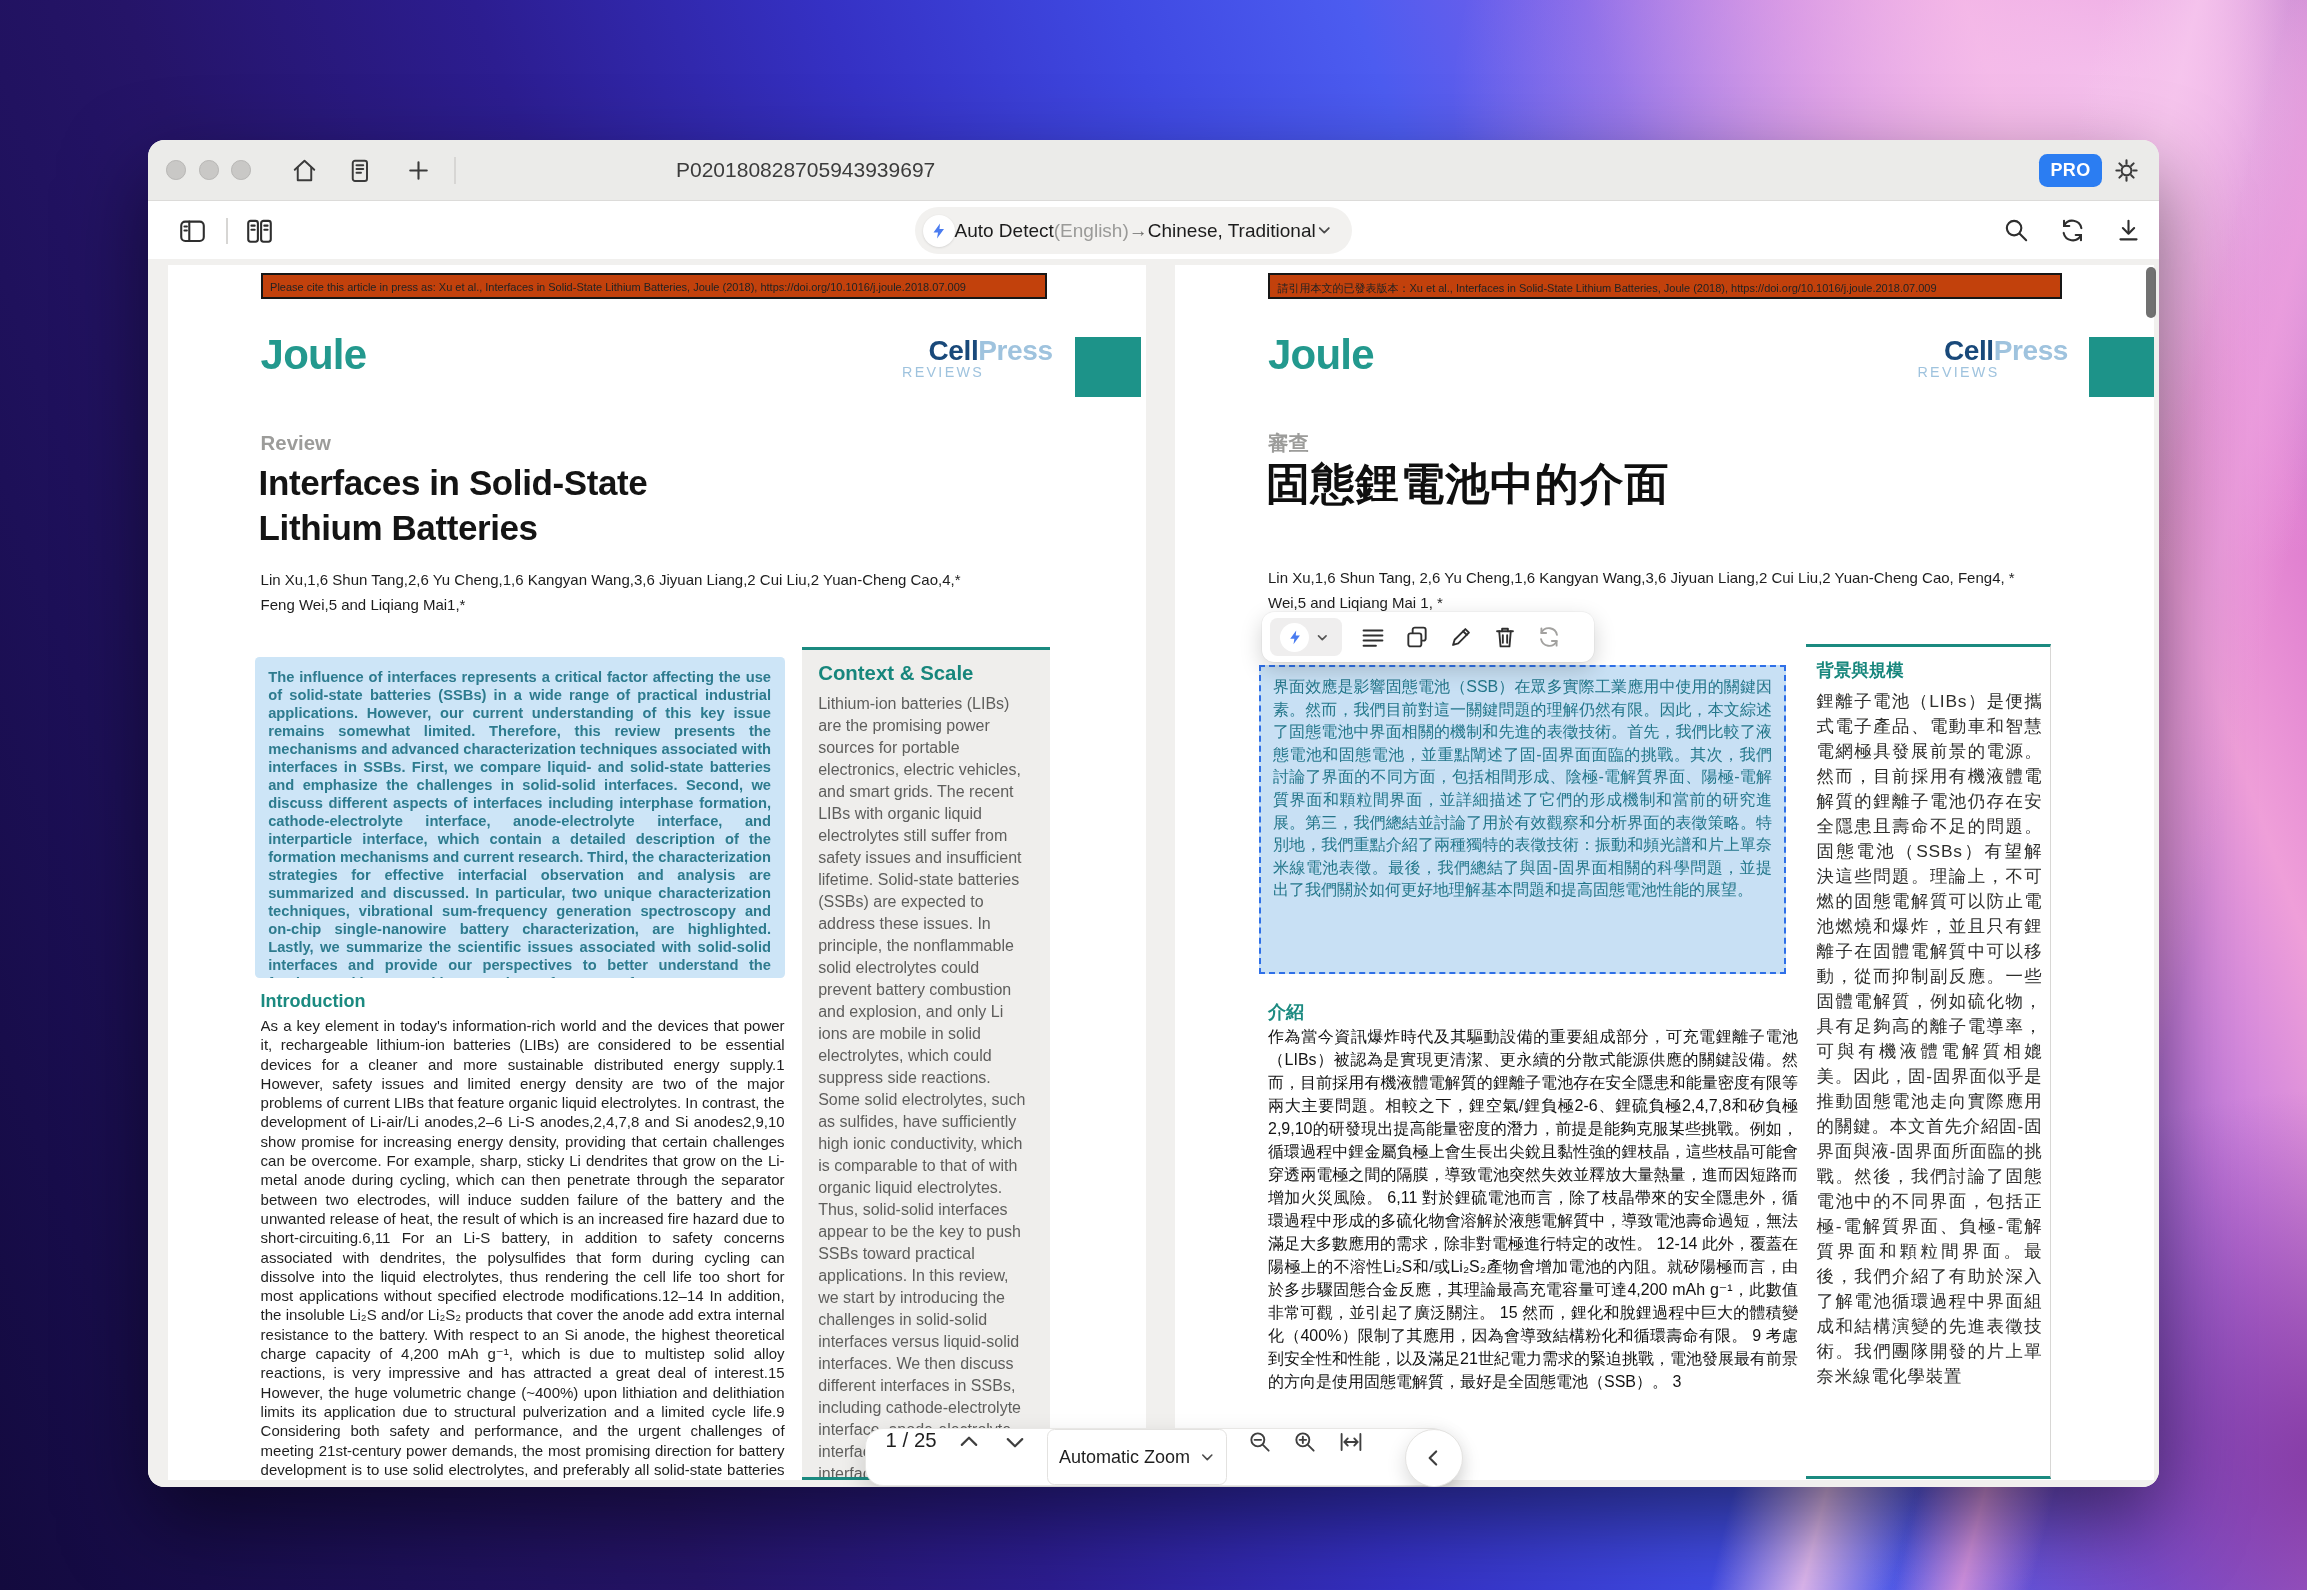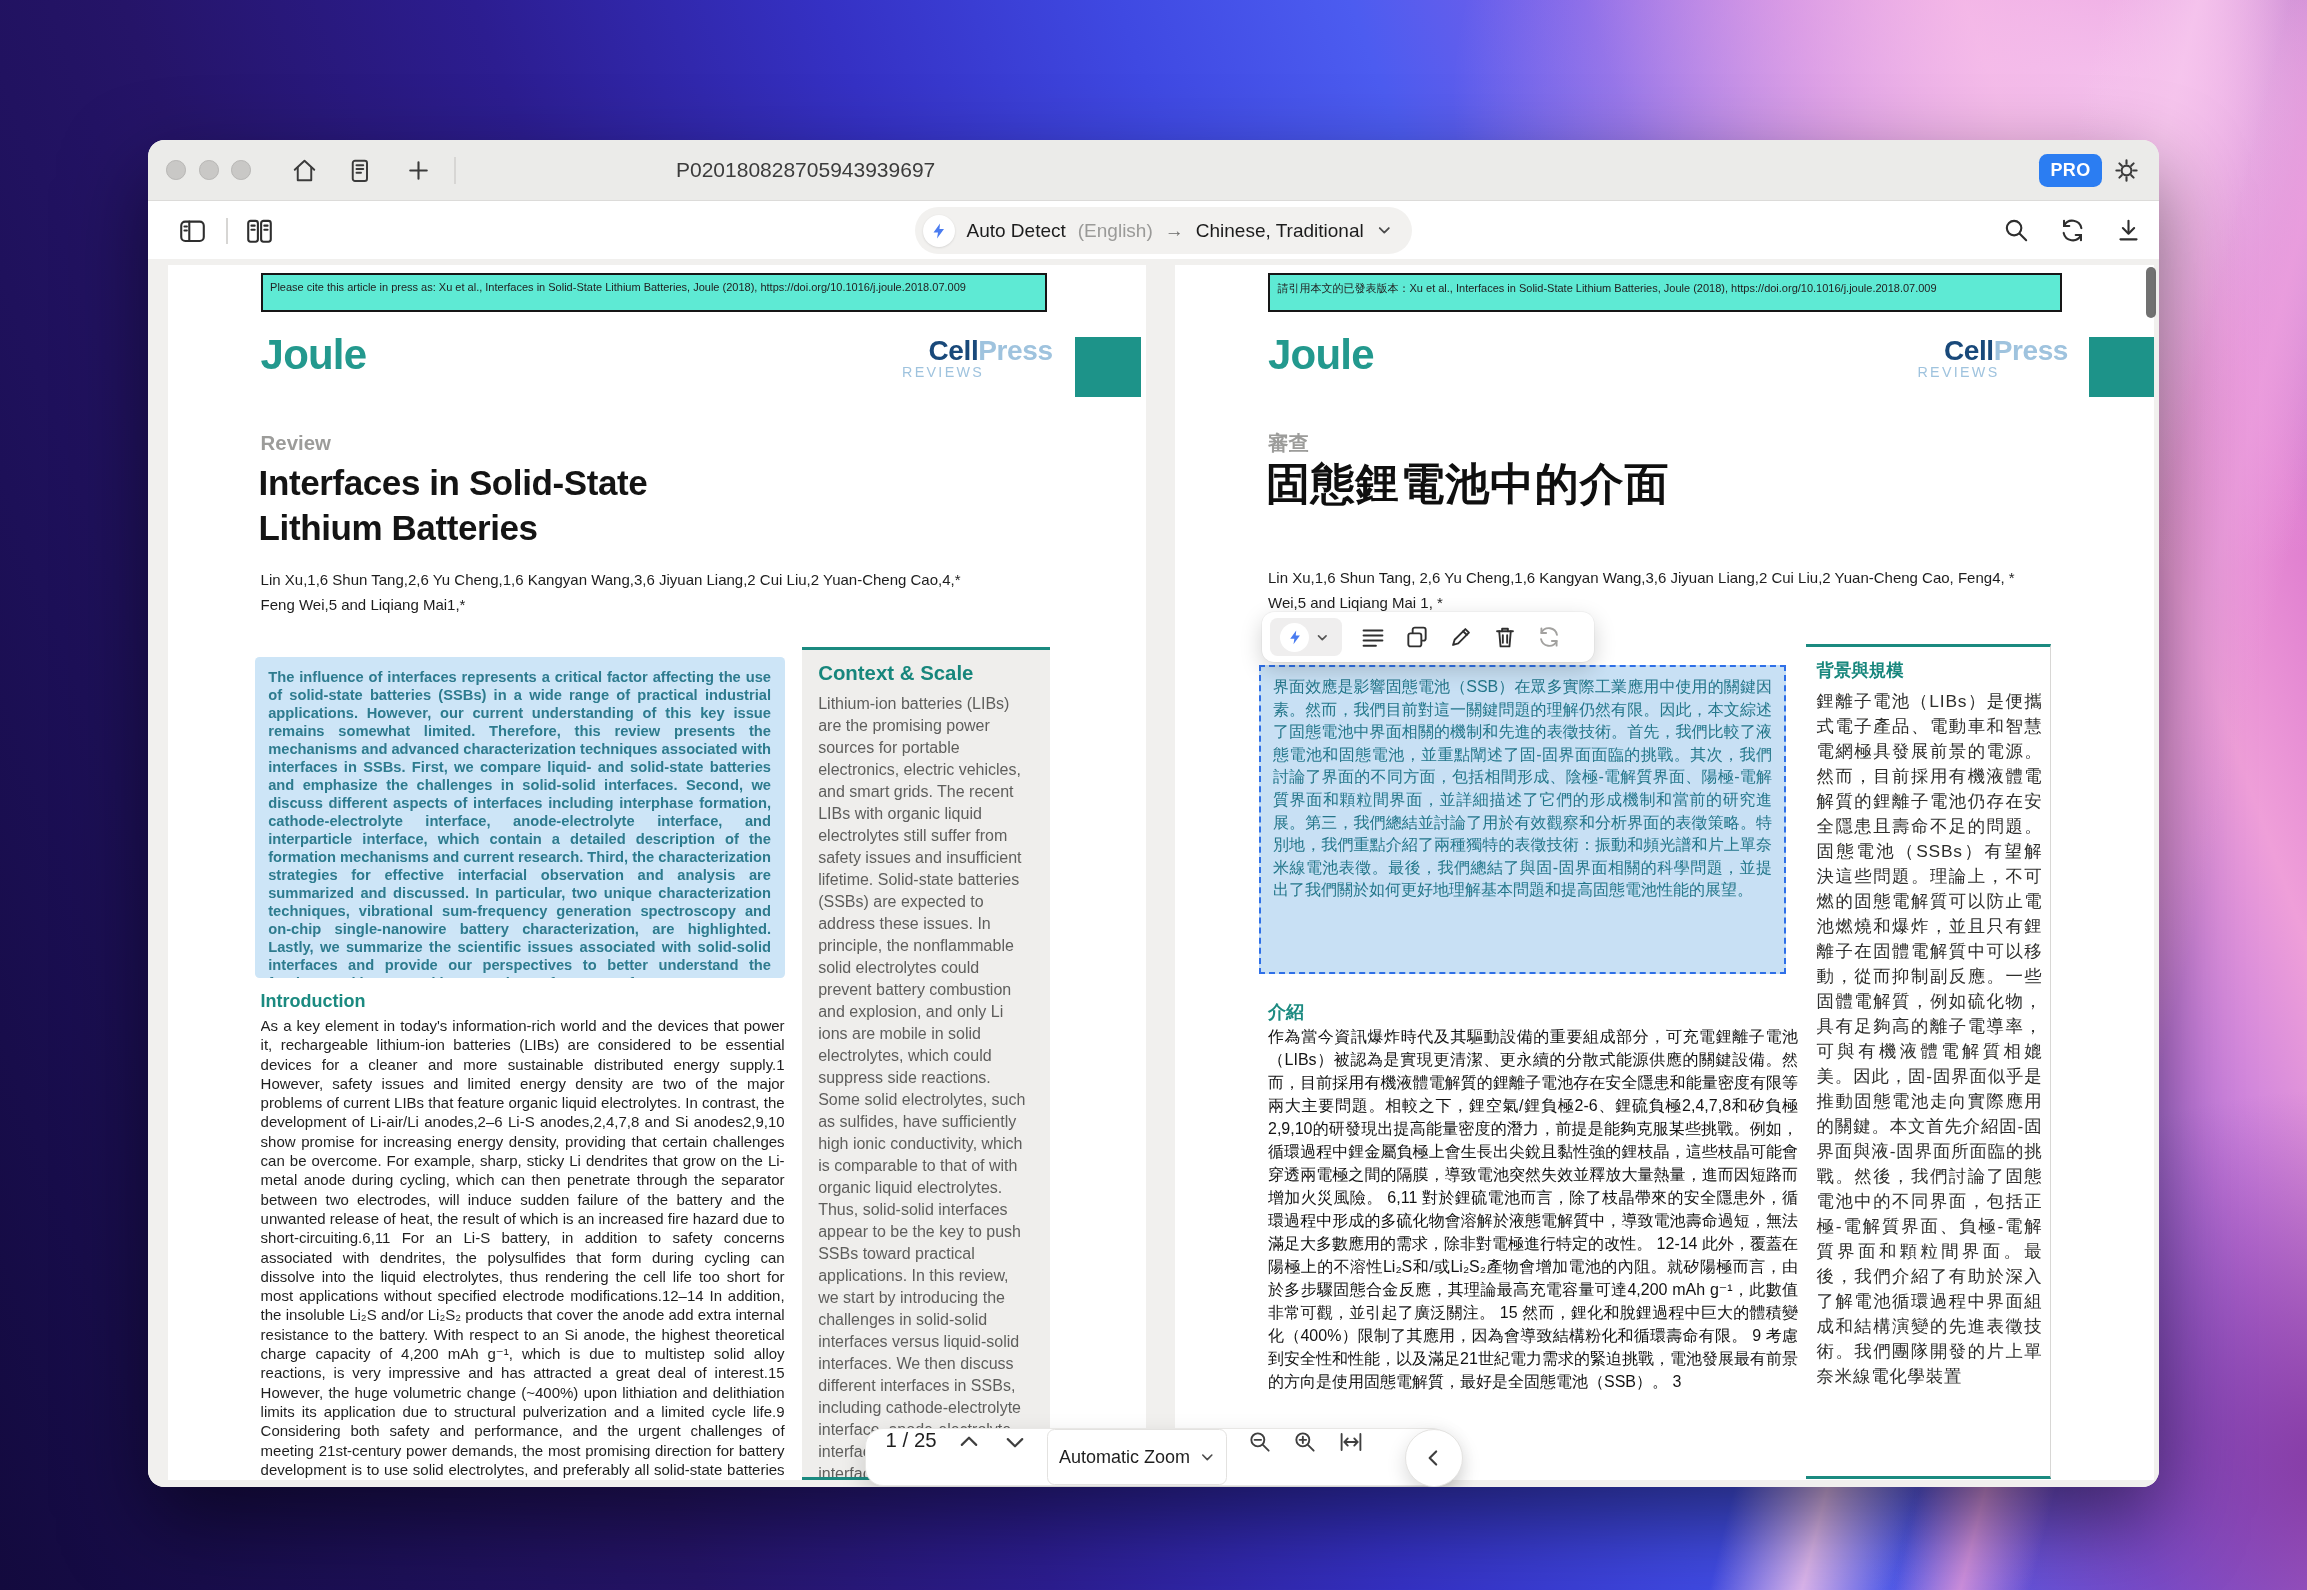--- a/index.html
+++ b/index.html
@@ -32,7 +32,7 @@
   .st-icon{position:absolute;top:15px;width:29px;height:29px;}
   .st-icon svg{width:29px;height:29px;}
   #lang-pill{position:absolute;left:767px;top:6px;height:47px;border-radius:23.4px;background:#f2f1ef;
-    display:flex;align-items:center;padding:0 19.6px 0 7.5px;gap:12px;}
+    display:flex;align-items:center;padding:0 19.6px 0 7.5px;gap:0;}
   #bolt-circle{width:32px;height:32px;border-radius:50%;background:#fff;display:flex;align-items:center;justify-content:center;box-shadow:0 0.8px 2.3px rgba(0,0,0,.12);}
   #bolt-circle svg{width:18px;height:18px;}
   .lang-txt{font-size:19px;color:#1c1c1c;}

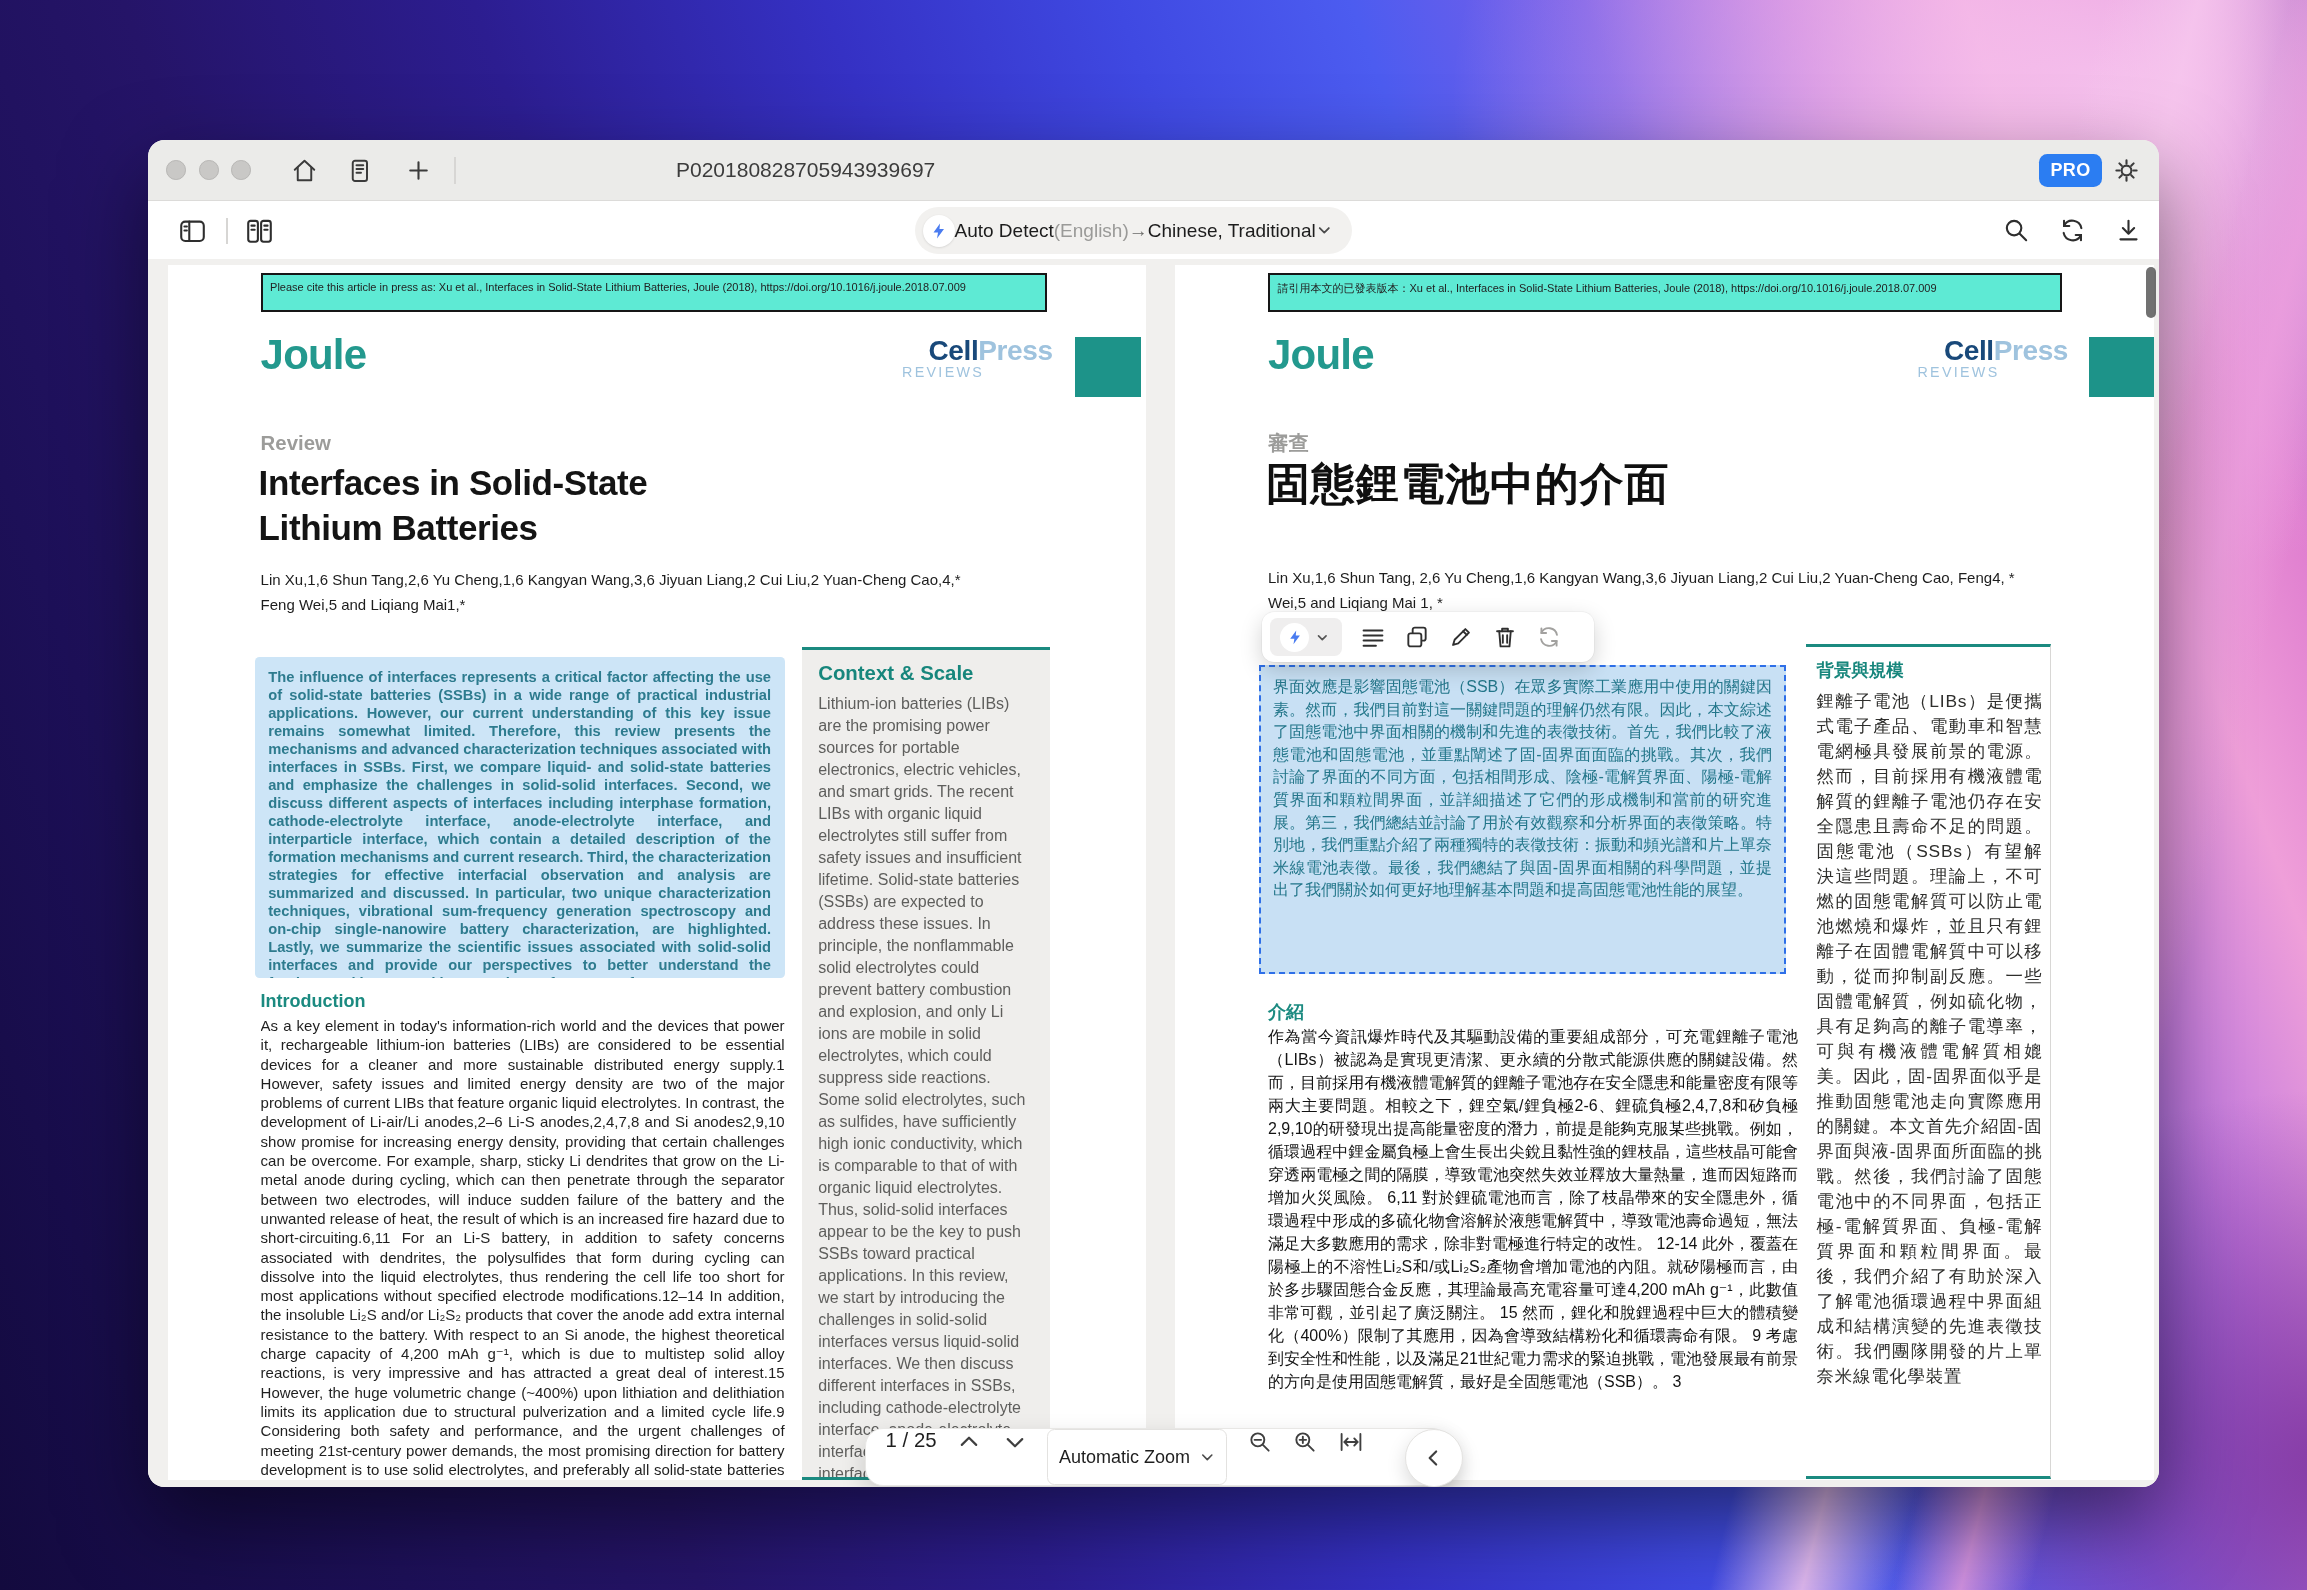--- a/index.html
+++ b/index.html
@@ -46,8 +46,8 @@
   #page-left{left:19.6px;}
   #page-right{left:1027px;width:979px;}
 
-  .cite-box{position:absolute;left:93px;top:8.3px;height:39px;border:2.3px solid #161616;box-sizing:border-box;
-    font-size:11px;color:#222;padding:5.3px 7.5px;background:#5eead4;}
+  .cite-box{position:absolute;left:93px;top:8.3px;height:26px;border:2.3px solid #161616;box-sizing:border-box;
+    font-size:11px;color:#222;padding:5.3px 7.5px;background:#c2410c;}
   .joule-logo{position:absolute;left:93px;top:66px;font-size:42px;font-weight:bold;color:#23998e;letter-spacing:-0.8px;}
   .cellpress{position:absolute;top:72px;width:219px;text-align:right;line-height:1;}
   .cp-big{font-size:28px;font-weight:bold;letter-spacing:-0.4px;}

